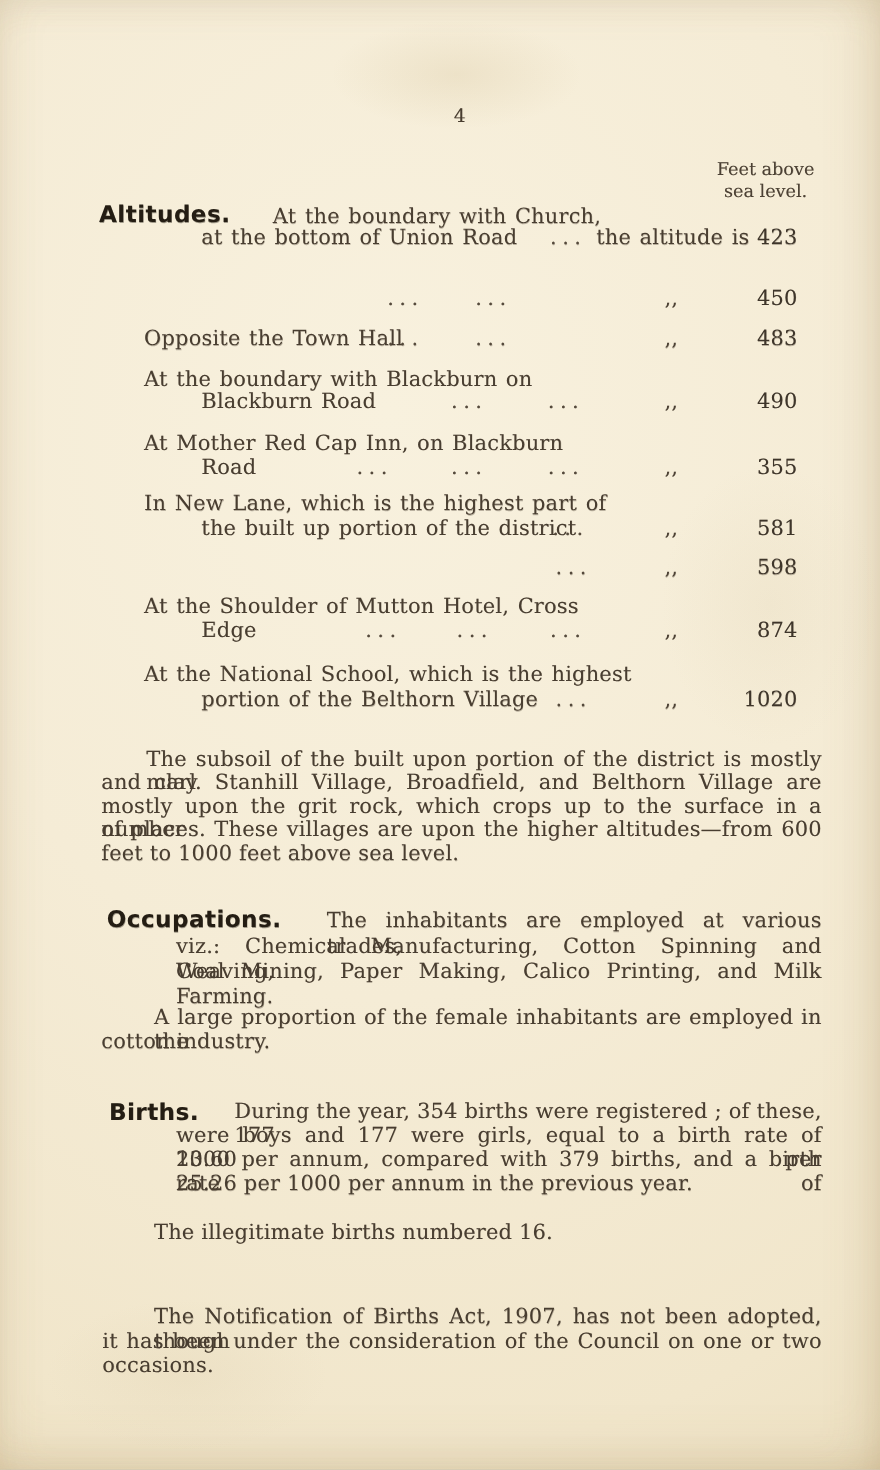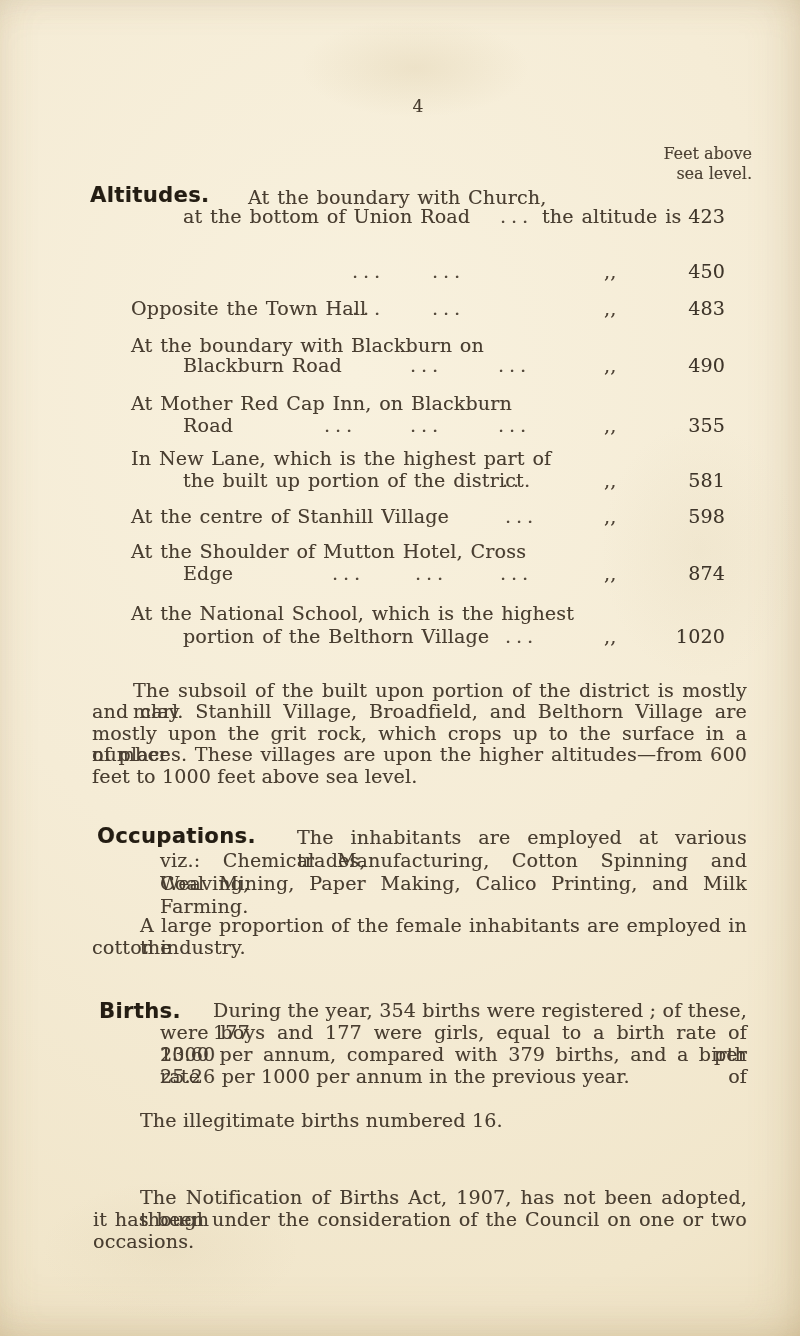--- a/index.html
+++ b/index.html
@@ -34,7 +34,7 @@
   .pagenum{left:404px;top:96px;width:28px;text-align:center;font-size:17px;line-height:20px;}
 
   
-  .colhead{left:640px;top:144px;width:112px;text-align:right;font-size:16px;line-height:20px;color:#4c4134;}
+  .colhead{left:640px;top:144px;width:112px;text-align:center;font-size:16px;line-height:20px;color:#4c4134;}
 
   
   .h{

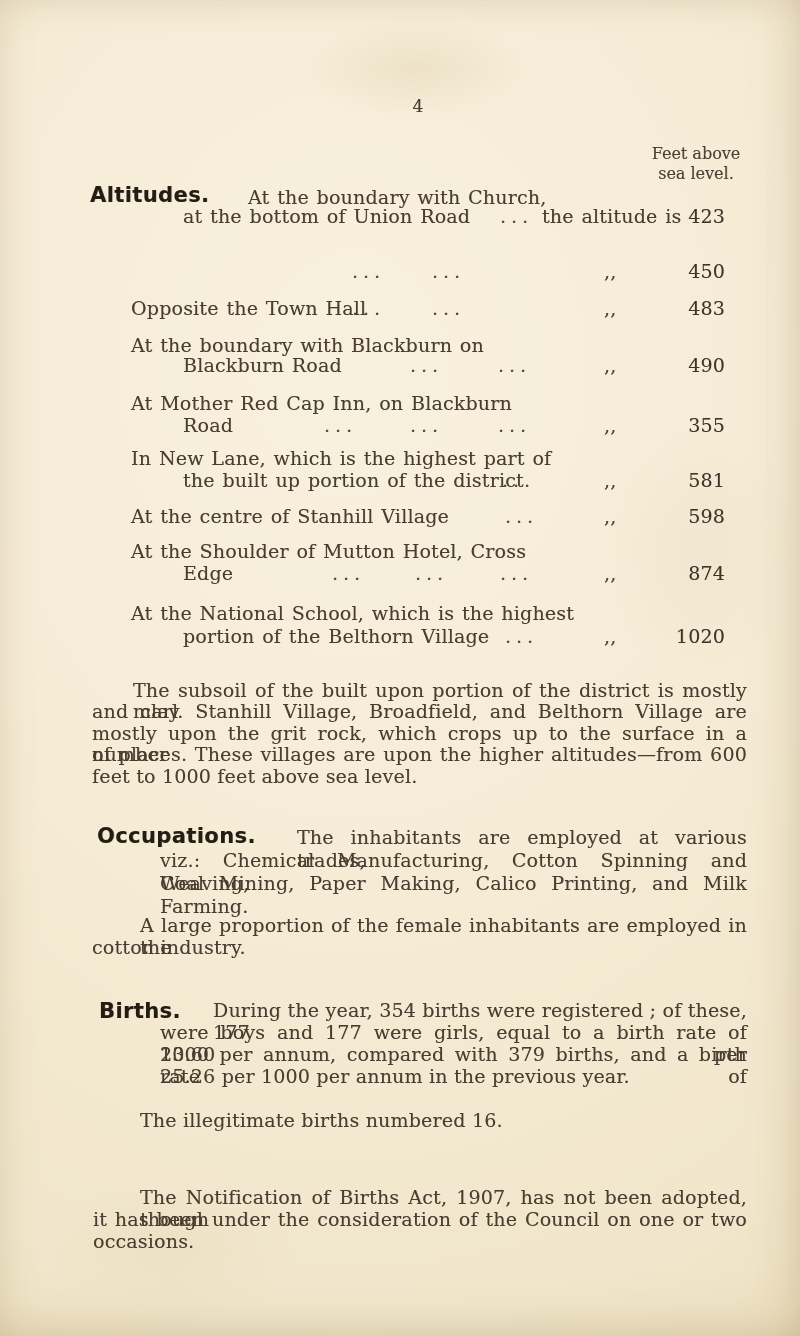--- a/index.html
+++ b/index.html
@@ -155,7 +155,6 @@
   </div>
 
   <div class="line ink" style="top:504px">
-    <span style="left:131px">At the centre of Stanhill Village</span>
     <span class="dots" style="left:505px">...</span>
     <span class="ditto">,,</span>
     <span class="val">598</span>

